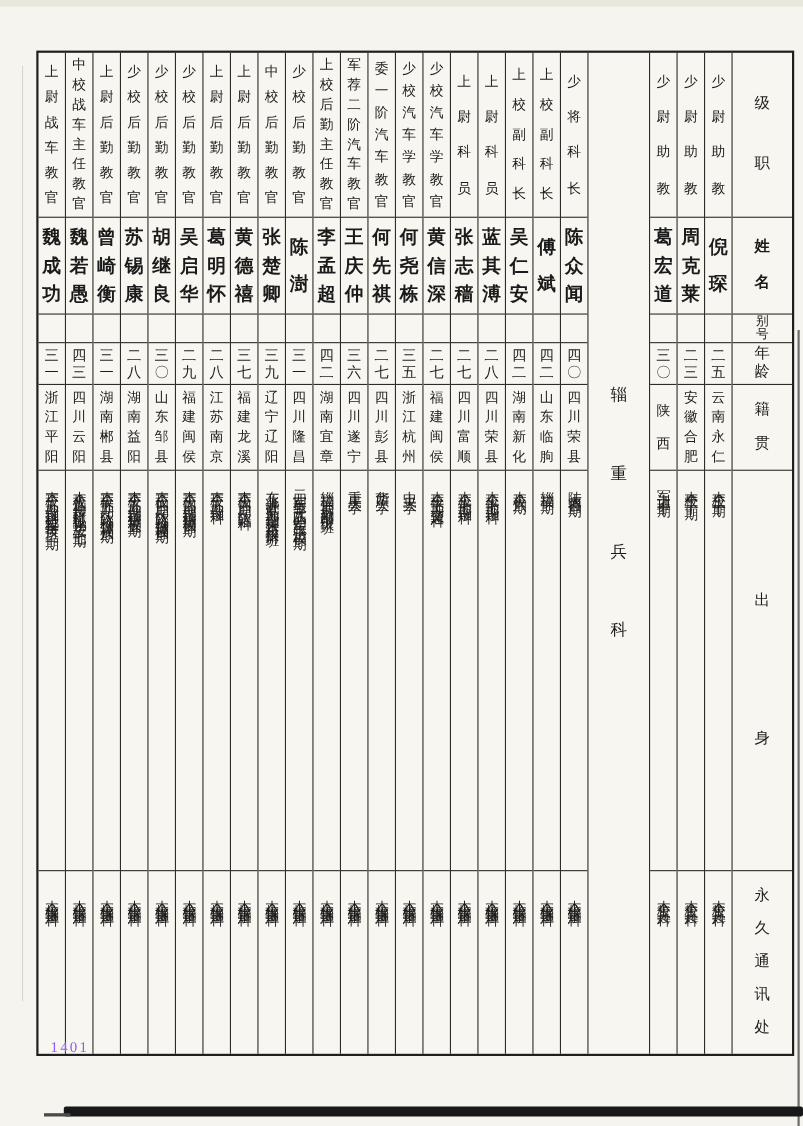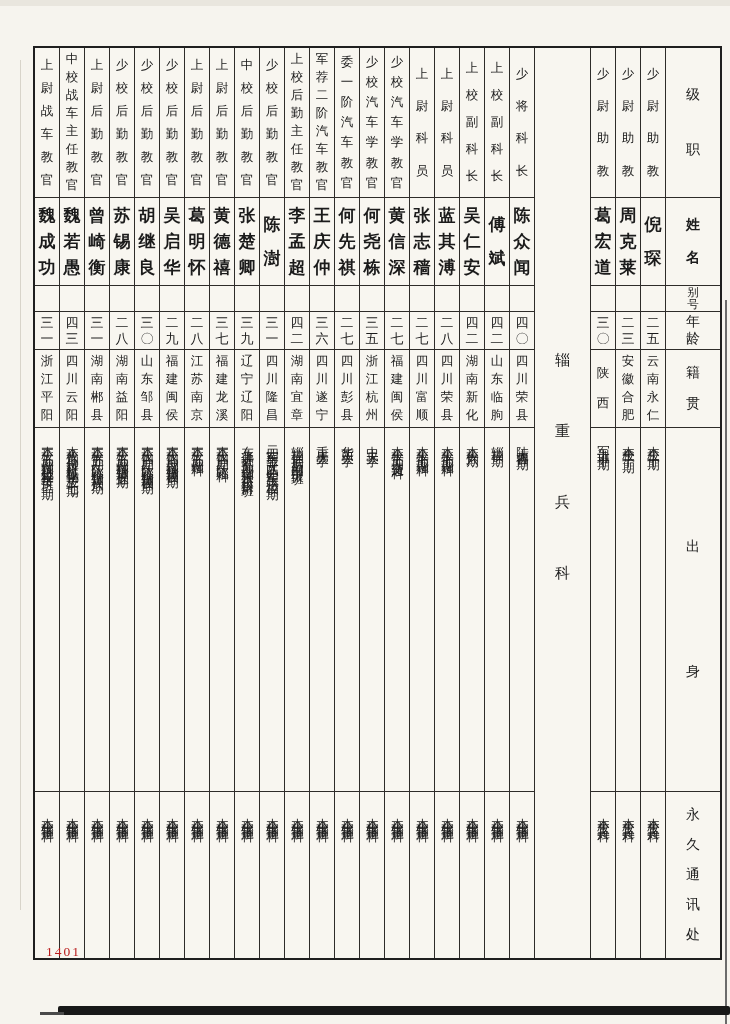--- a/index.html
+++ b/index.html
@@ -48,7 +48,7 @@
   .sep-cell span{display:block;line-height:1;}
   .page-number{
     position:absolute;left:46px;top:944px;font-size:13.5px;
-    letter-spacing:2px;color:#b91c1c;
+    letter-spacing:2px;color:#8b5cf6;
     font-family:"Liberation Serif","DejaVu Serif",serif;
   }
   .artifact{position:absolute;background:#181818;}

